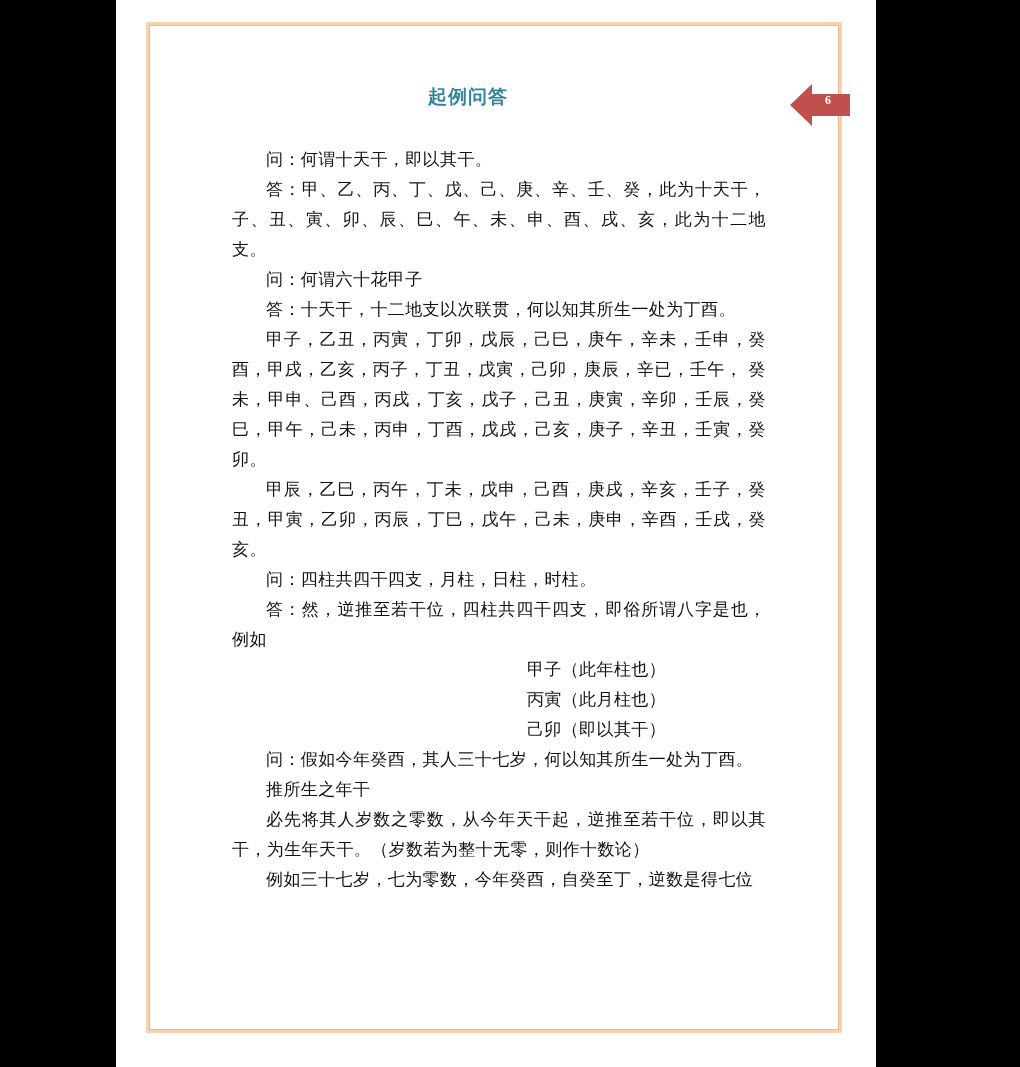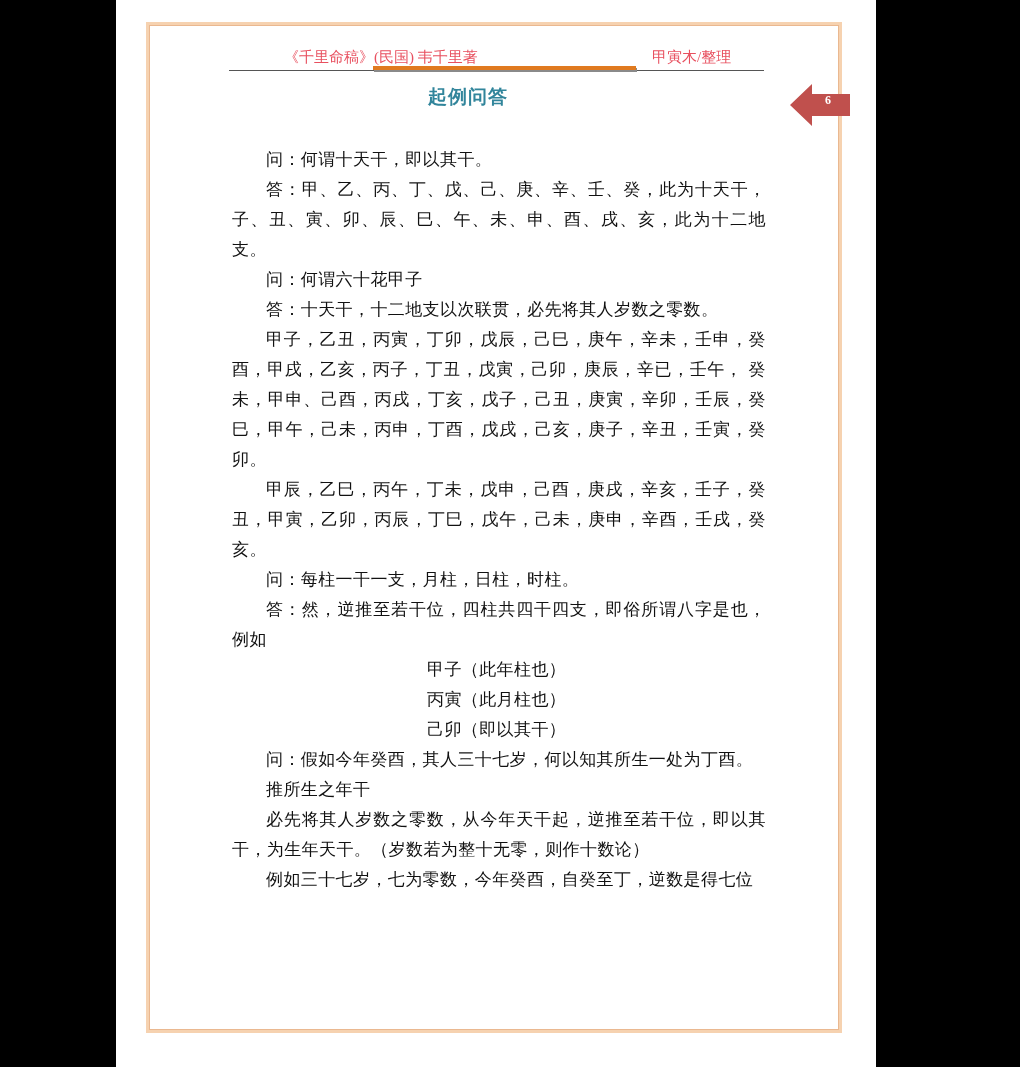--- a/index.html
+++ b/index.html
@@ -134,12 +134,6 @@
   <div class="page">
     <div class="page-border"></div>
 
-    <div class="running-header">
-      <span class="header-left">《千里命稿》(民国) 韦千里著</span>
-      <span class="header-right">甲寅木/整理</span>
-      <div class="header-rule"></div>
-      <div class="header-bar"></div>
-    </div>
 
     <div class="chapter-title">起例问答</div>
 

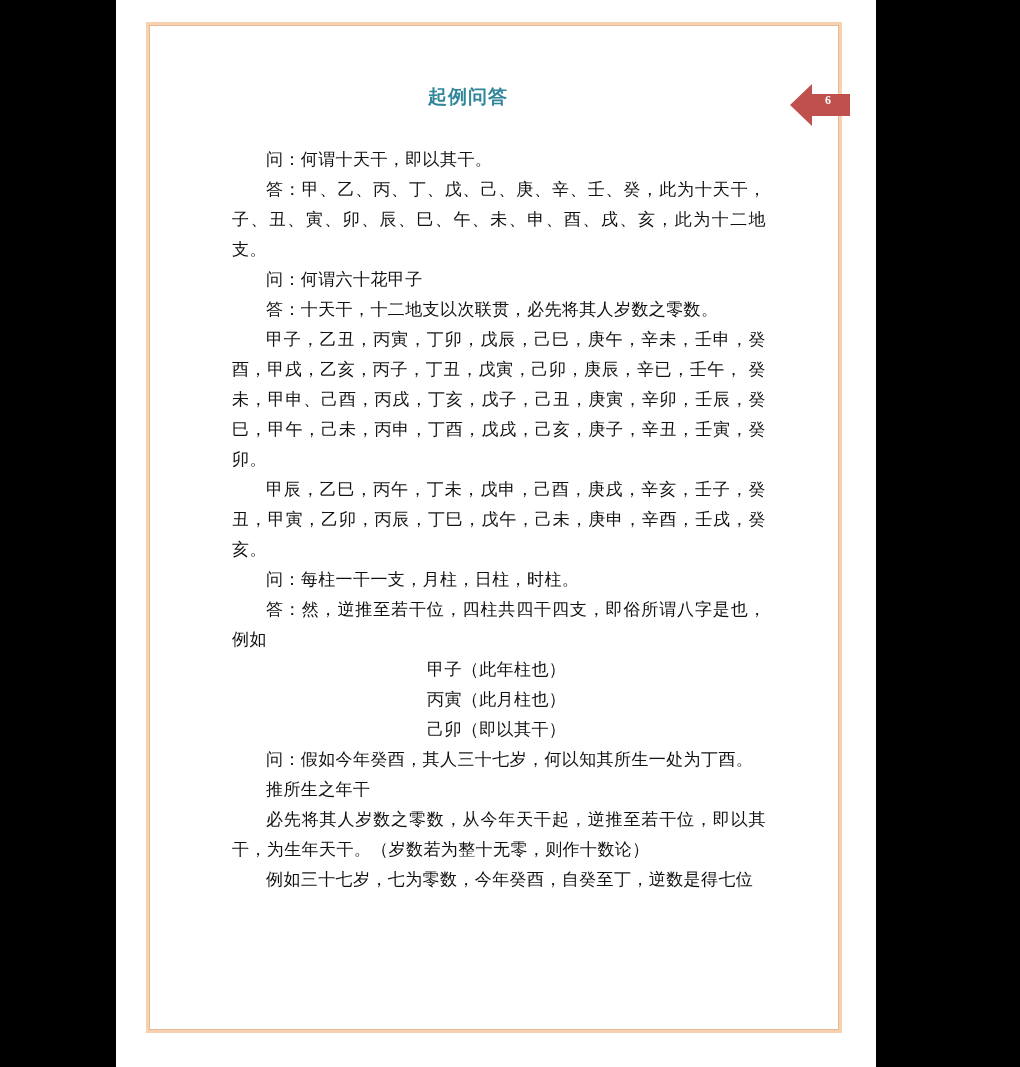--- a/index.html
+++ b/index.html
@@ -148,7 +148,7 @@
       <p class="para">问：何谓十天干，即以其干。</p>
       <p class="para">答：甲、乙、丙、丁、戊、己、庚、辛、壬、癸，此为十天干，子、丑、寅、卯、辰、巳、午、未、申、酉、戌、亥，此为十二地支。</p>
       <p class="para">问：何谓六十花甲子</p>
-      <p class="para">答：十天干，十二地支以次联贯，必先将其人岁数之零数。</p>
+      <p class="para">答：十天干，十二地支以次联贯，何以知其所生一处为丁酉。</p>
       <p class="para">甲子，乙丑，丙寅，丁卯，戊辰，己巳，庚午，辛未，壬申，癸酉，甲戌，乙亥，丙子，丁丑，戊寅，己卯，庚辰，辛已，壬午， 癸未，甲申、己酉，丙戌，丁亥，戊子，己丑，庚寅，辛卯，壬辰，癸巳，甲午，己未，丙申，丁酉，戊戌，己亥，庚子，辛丑，壬寅，癸卯。</p>
       <p class="para">甲辰，乙巳，丙午，丁未，戊申，己酉，庚戌，辛亥，壬子，癸丑，甲寅，乙卯，丙辰，丁巳，戊午，己未，庚申，辛酉，壬戌，癸亥。</p>
       <p class="para">问：每柱一干一支，月柱，日柱，时柱。</p>

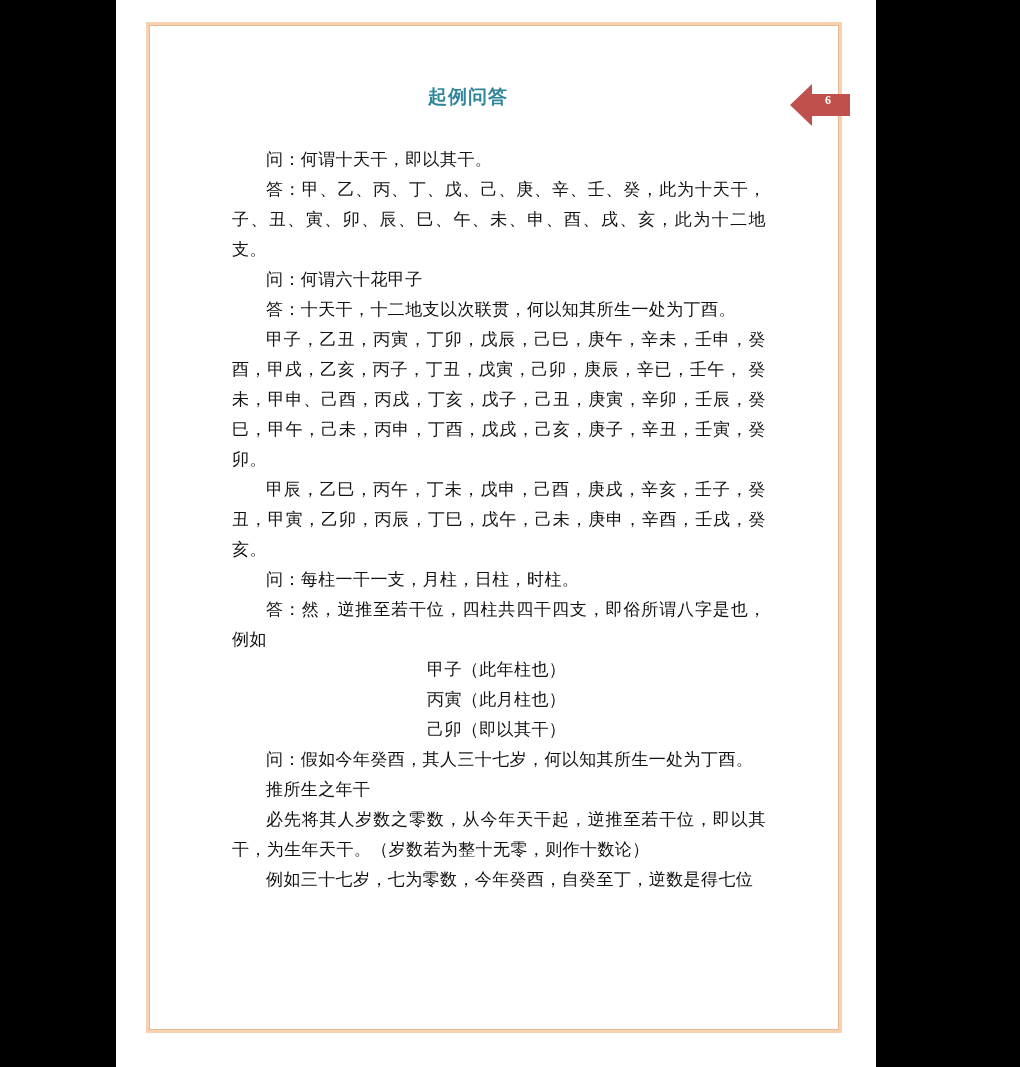--- a/index.html
+++ b/index.html
@@ -151,7 +151,7 @@
       <p class="para">答：十天干，十二地支以次联贯，何以知其所生一处为丁酉。</p>
       <p class="para">甲子，乙丑，丙寅，丁卯，戊辰，己巳，庚午，辛未，壬申，癸酉，甲戌，乙亥，丙子，丁丑，戊寅，己卯，庚辰，辛已，壬午， 癸未，甲申、己酉，丙戌，丁亥，戊子，己丑，庚寅，辛卯，壬辰，癸巳，甲午，己未，丙申，丁酉，戊戌，己亥，庚子，辛丑，壬寅，癸卯。</p>
       <p class="para">甲辰，乙巳，丙午，丁未，戊申，己酉，庚戌，辛亥，壬子，癸丑，甲寅，乙卯，丙辰，丁巳，戊午，己未，庚申，辛酉，壬戌，癸亥。</p>
-      <p class="para">问：每柱一干一支，月柱，日柱，时柱。</p>
+      <p class="para">问：四柱共四干四支，月柱，日柱，时柱。</p>
       <p class="para">答：然，逆推至若干位，四柱共四干四支，即俗所谓八字是也，例如</p>
       <p class="para center">甲子（此年柱也）</p>
       <p class="para center">丙寅（此月柱也）</p>

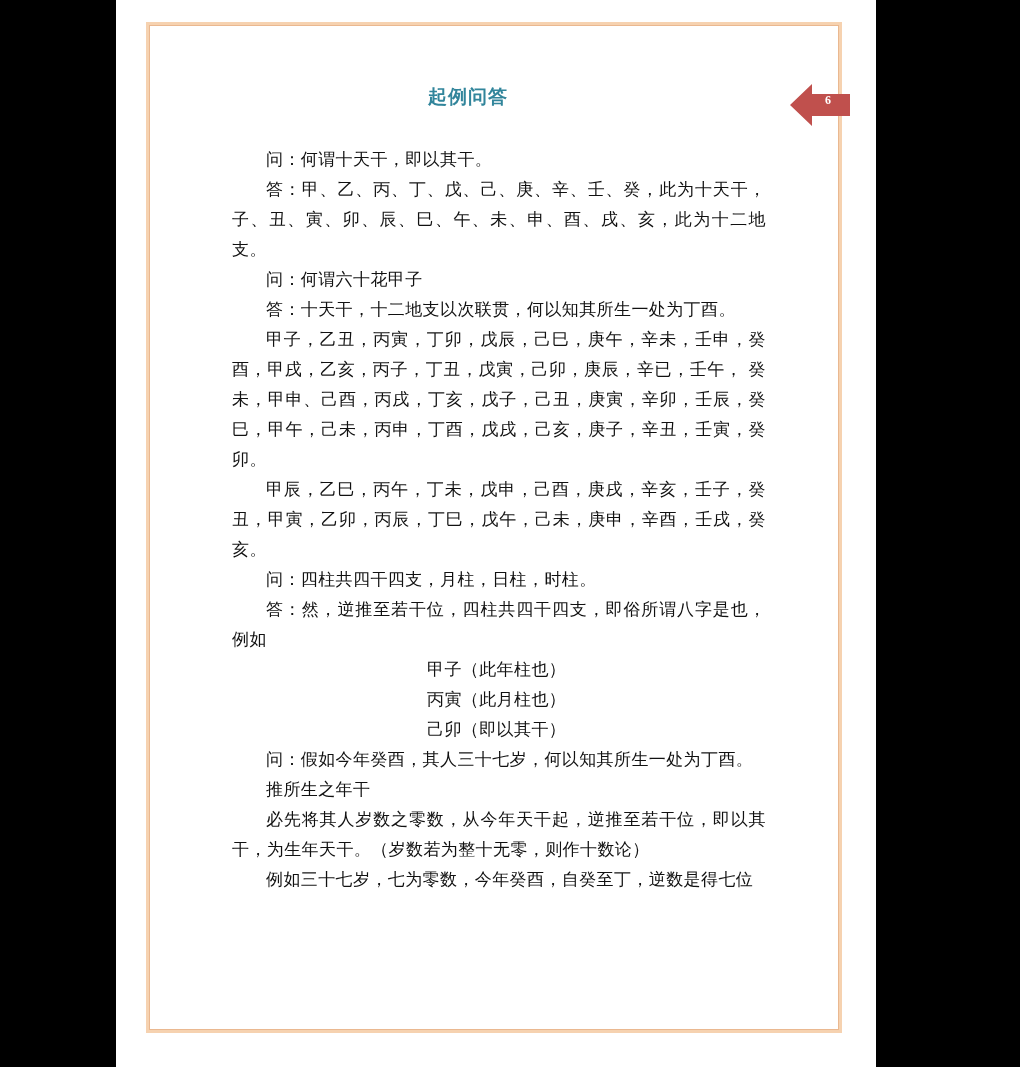--- a/index.html
+++ b/index.html
@@ -123,7 +123,7 @@
   }
   .para.center {
     text-indent: 0;
-    text-align: left;
+    text-align: center;
     padding-left: 195px;
   }
 </style>

